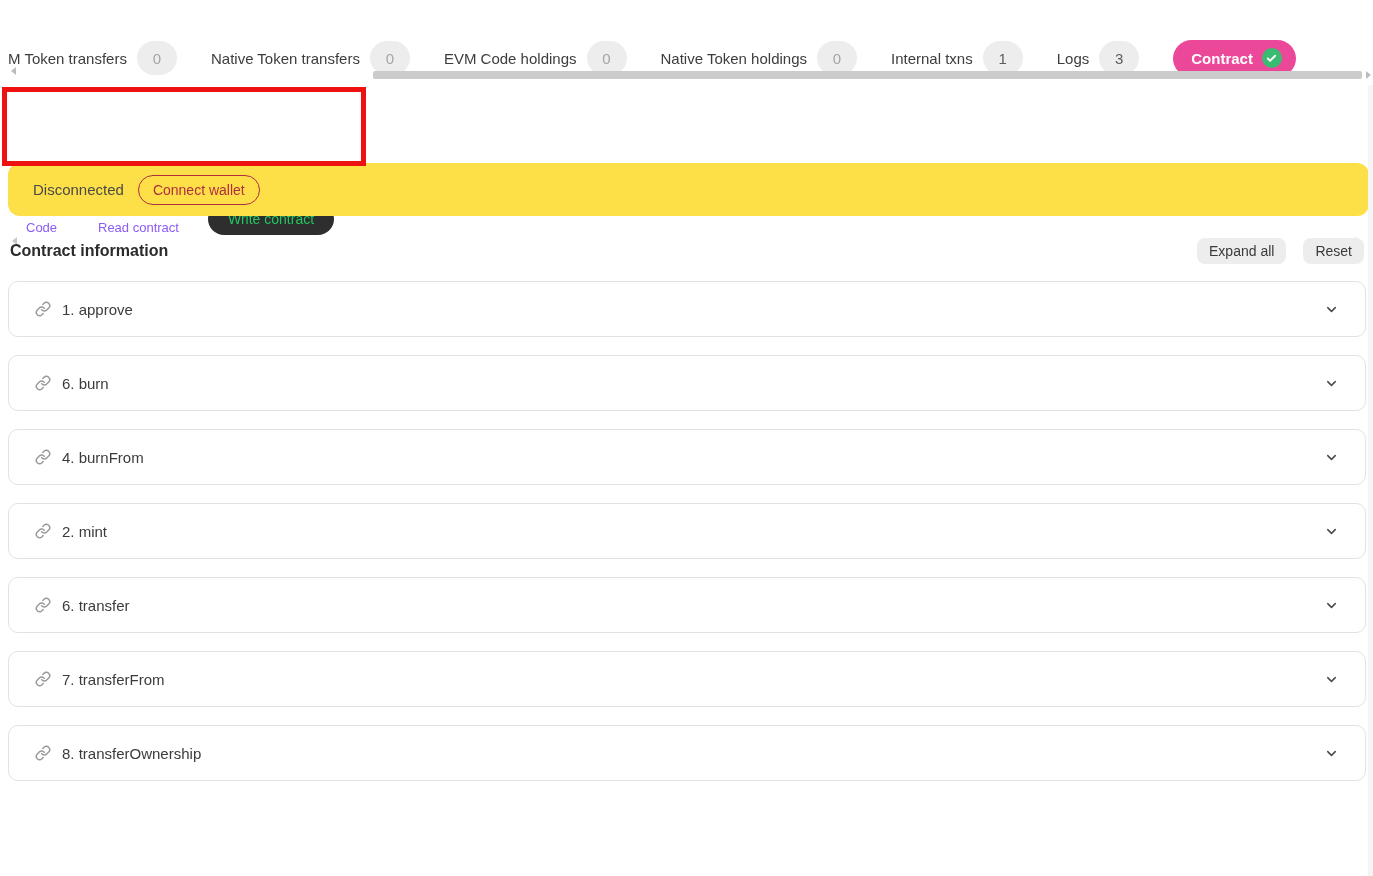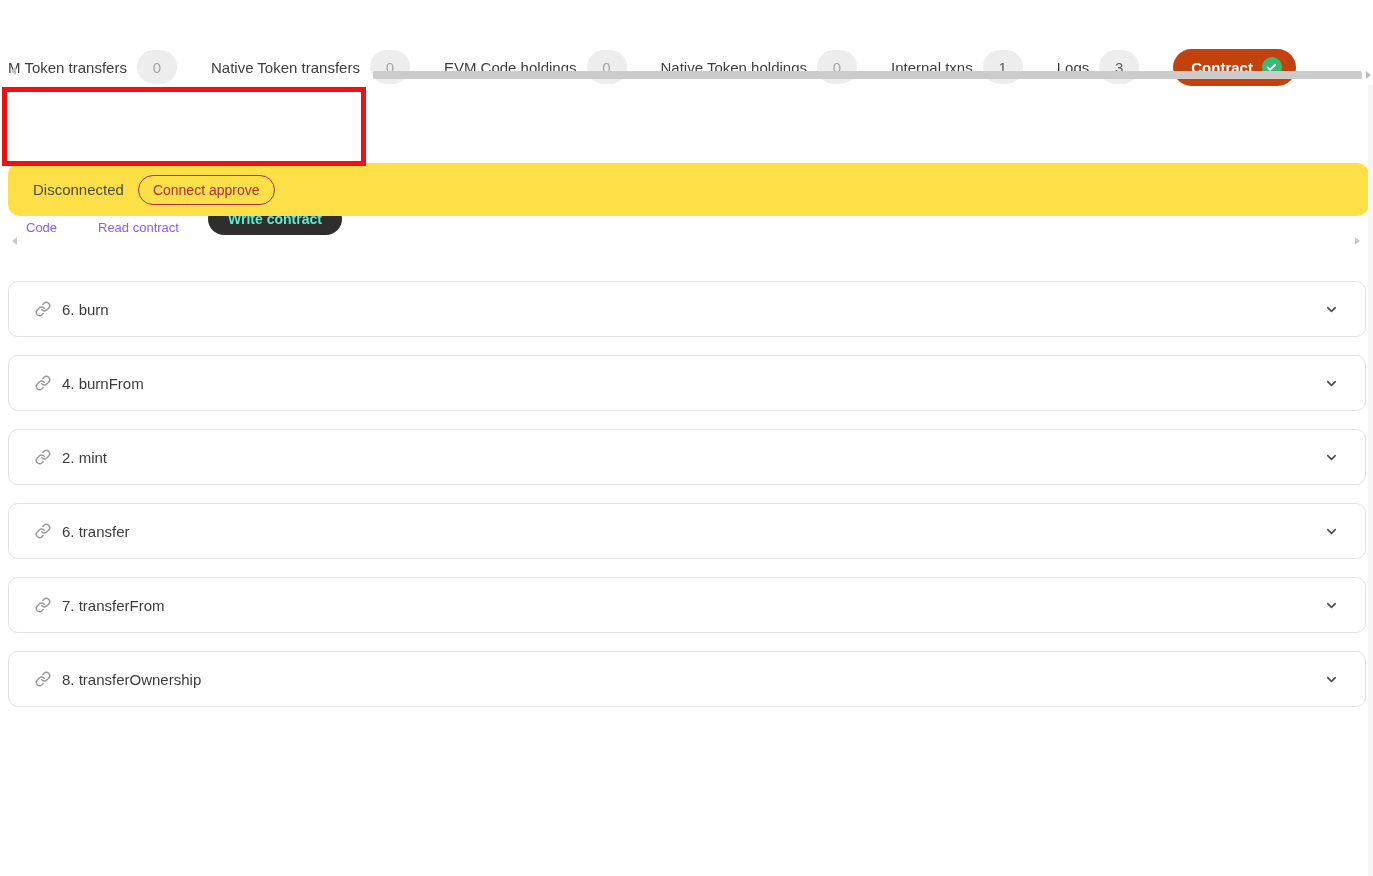--- a/index.html
+++ b/index.html
@@ -11,7 +11,7 @@
   .page { position:absolute; inset:0; }
 
   
-  .tabs-row { position:absolute; top:47px; left:8px; right:8px; height:40px;
+  .tabs-row { position:absolute; top:38px; left:8px; right:8px; height:40px;
     display:flex; align-items:center; gap:34px; white-space:nowrap; }
   .tab { display:flex; align-items:center; gap:10px; cursor:pointer; }
   .tab-label { font-size:15px; font-weight:500; color:#3d3d3d; }

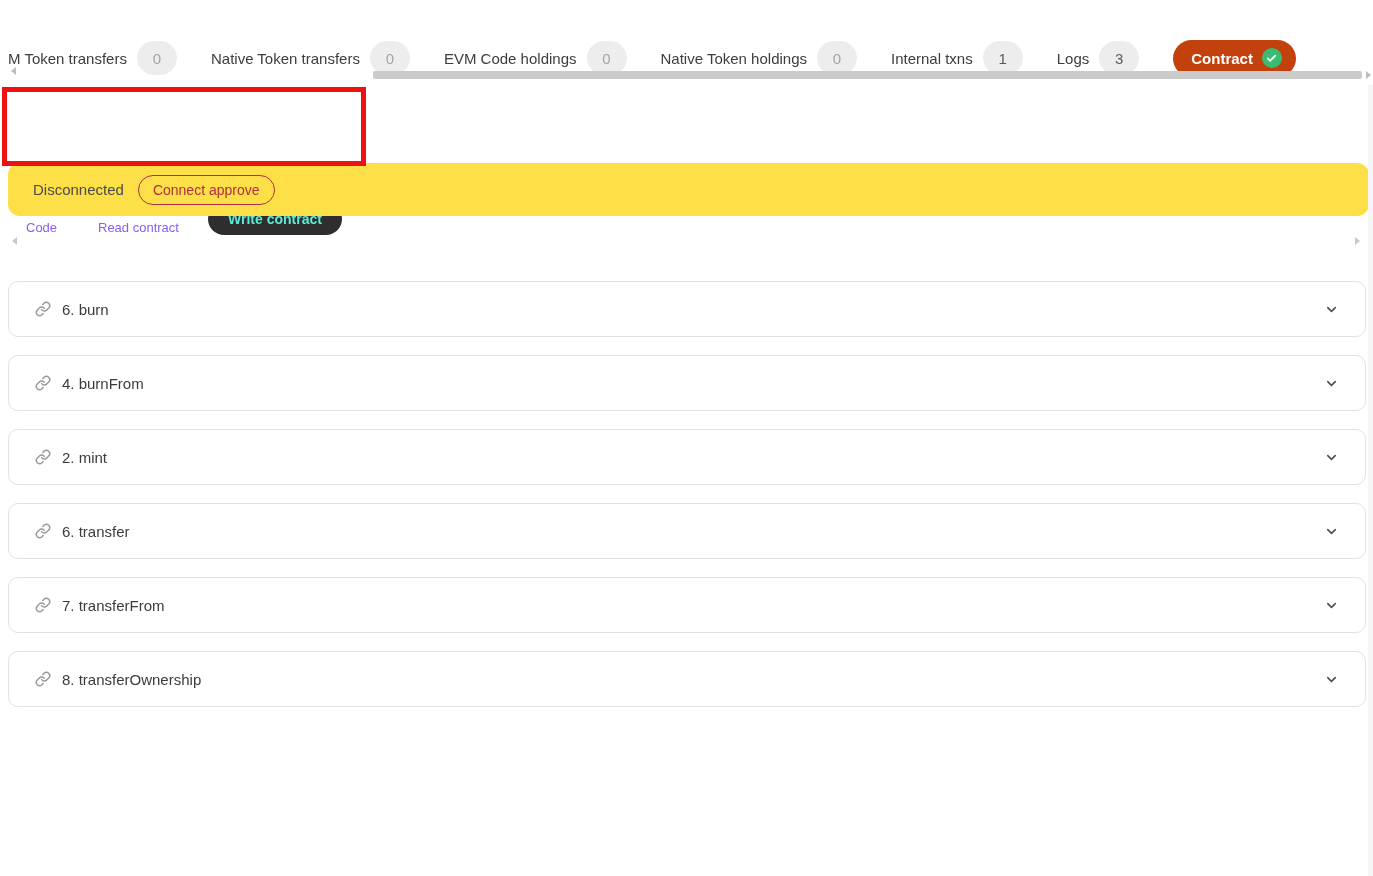--- a/index.html
+++ b/index.html
@@ -19,7 +19,7 @@
     display:flex; align-items:center; justify-content:center; font-size:15px;
     padding:0 13px; color:#5c5c5c; }
   .count-badge.muted { color:#a5a5a5; }
-  .tab-selected { background:#c2410c; border-radius:999px; height:37px;
+  .tab-selected { background:#ec4899; border-radius:999px; height:37px;
     display:flex; align-items:center; gap:9px; padding:0 14px 0 18px; cursor:pointer; }
   .tab-selected .tab-label { color:#ffffff; font-weight:600; }
   .check-circle { width:20px; height:20px; border-radius:50%; background:#3abb72;

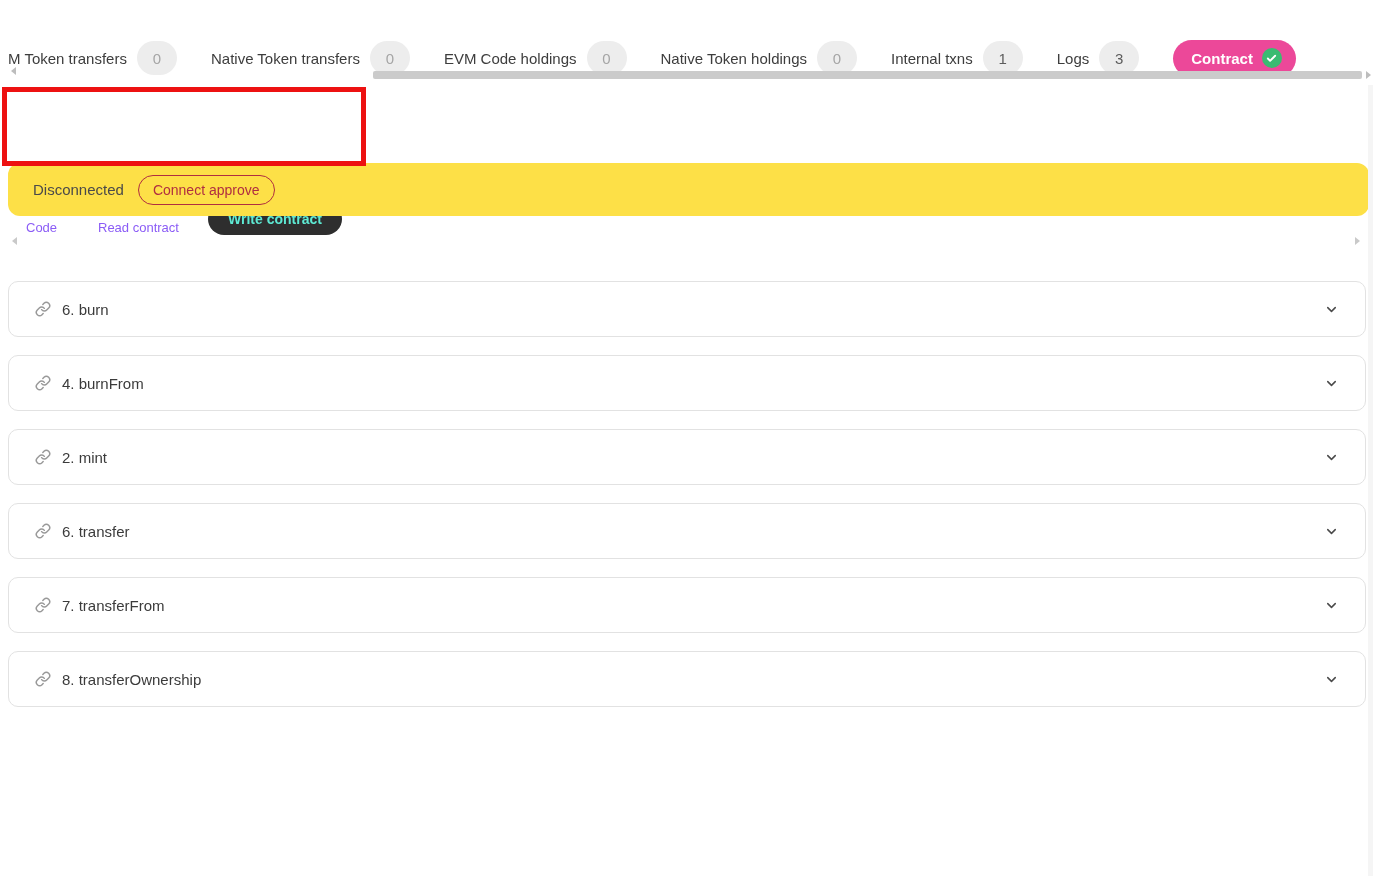--- a/index.html
+++ b/index.html
@@ -142,7 +142,7 @@
 
   <div class="wallet-banner">
     <span class="wallet-status">Disconnected</span>
-    <button class="connect-wallet-btn">Connect approve</button>
+    <button class="connect-wallet-btn">Connect wallet</button>
   </div>
 
 

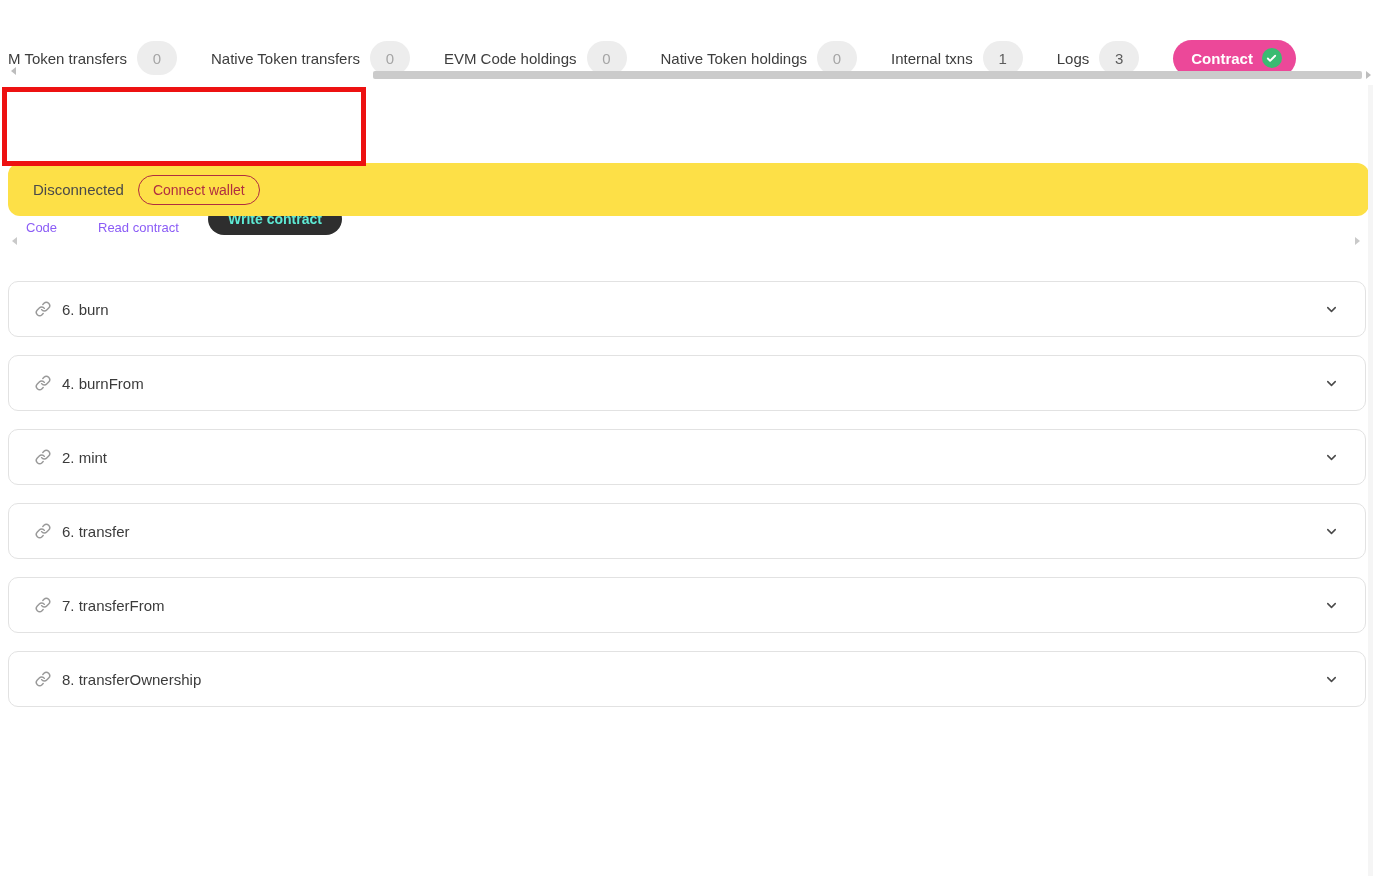--- a/index.html
+++ b/index.html
@@ -43,8 +43,8 @@
   .subtab-code { left:26px; }
   .subtab-read { left:98px; }
   .subtab-pill { position:absolute; left:208px; top:107px; height:32px;
-    background:#2e2e2e; color:#5eead4; border-radius:999px; display:flex;
-    align-items:center; padding:0 20px; font-size:14px; font-weight:700; cursor:pointer; }
+    background:#2e2e2e; color:#22c55e; border-radius:999px; display:flex;
+    align-items:center; padding:0 20px; font-size:14px; font-weight:400; cursor:pointer; }
   .arrow-left-sub { top:141px; left:12px;
     border-top:4px solid transparent; border-bottom:4px solid transparent;
     border-right:5px solid #c9c9c9; }

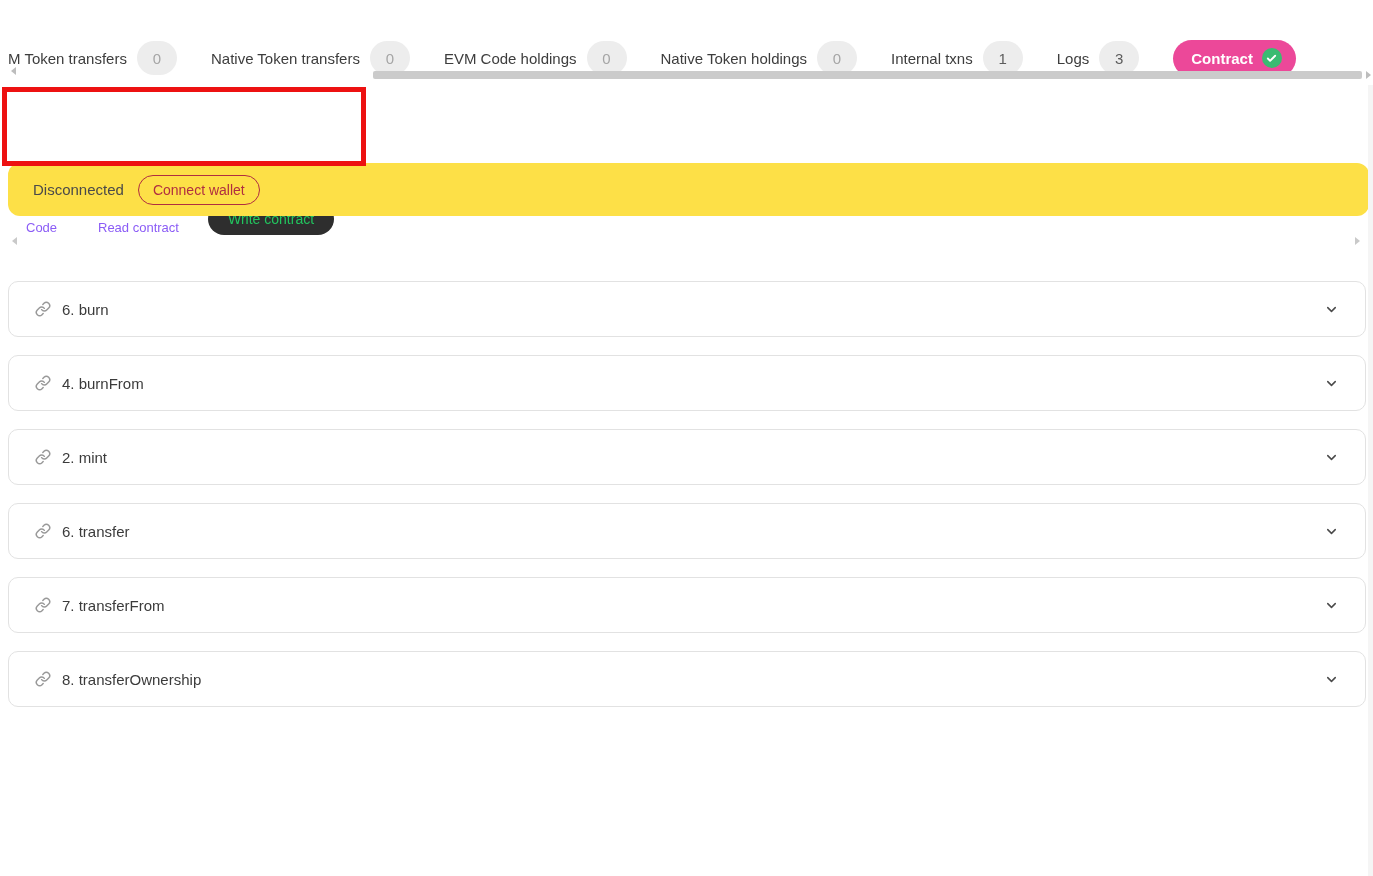--- a/index.html
+++ b/index.html
@@ -145,6 +145,13 @@
     <button class="connect-wallet-btn">Connect wallet</button>
   </div>
 
+  <div class="section-header">
+    <span class="section-title">Contract information</span>
+    <div class="header-actions">
+      <button class="gray-btn">Expand all</button>
+      <button class="gray-btn">Reset</button>
+    </div>
+  </div>
 
   <div class="methods-list">
 

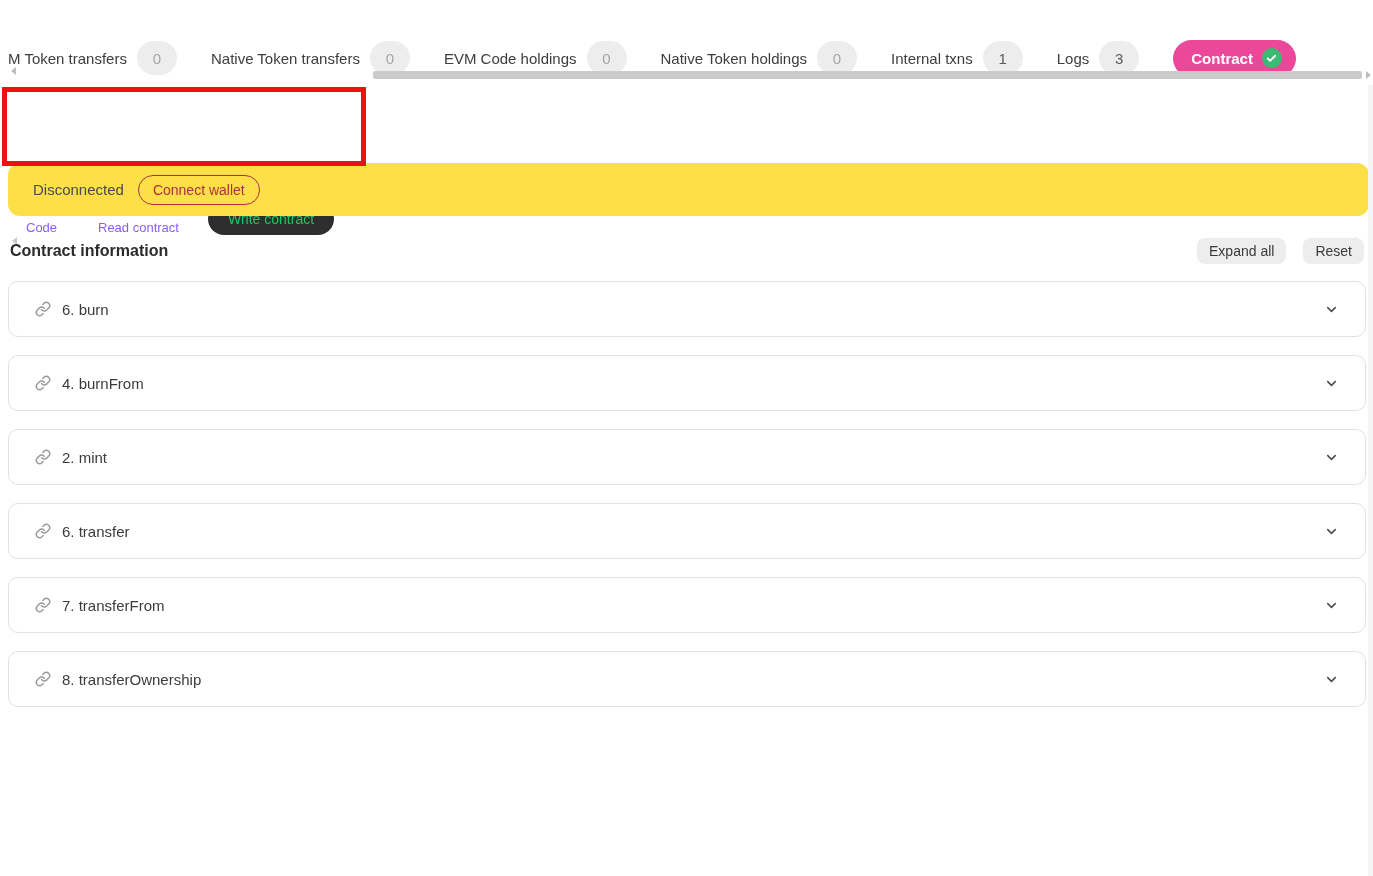--- a/index.html
+++ b/index.html
@@ -155,6 +155,20 @@
 
   <div class="methods-list">
 
+    <div class="method-row">
+      <span class="link-icon">
+          <svg width="16" height="16" viewBox="0 0 24 24" fill="none" stroke="#999999" stroke-width="2.2" stroke-linecap="round" stroke-linejoin="round">
+            <path d="M10 13a5 5 0 0 0 7.54.54l3-3a5 5 0 0 0-7.07-7.07l-1.72 1.71"></path>
+            <path d="M14 11a5 5 0 0 0-7.54-.54l-3 3a5 5 0 0 0 7.07 7.07l1.71-1.71"></path>
+          </svg>
+        </span>
+      <span class="method-label">1. approve</span>
+      <span class="chevron">
+          <svg width="15" height="15" viewBox="0 0 24 24" fill="none" stroke="#4a4a4a" stroke-width="2.4" stroke-linecap="round" stroke-linejoin="round">
+            <polyline points="6 9 12 15 18 9"></polyline>
+          </svg>
+        </span>
+    </div>
 
     <div class="method-row">
       <span class="link-icon">

